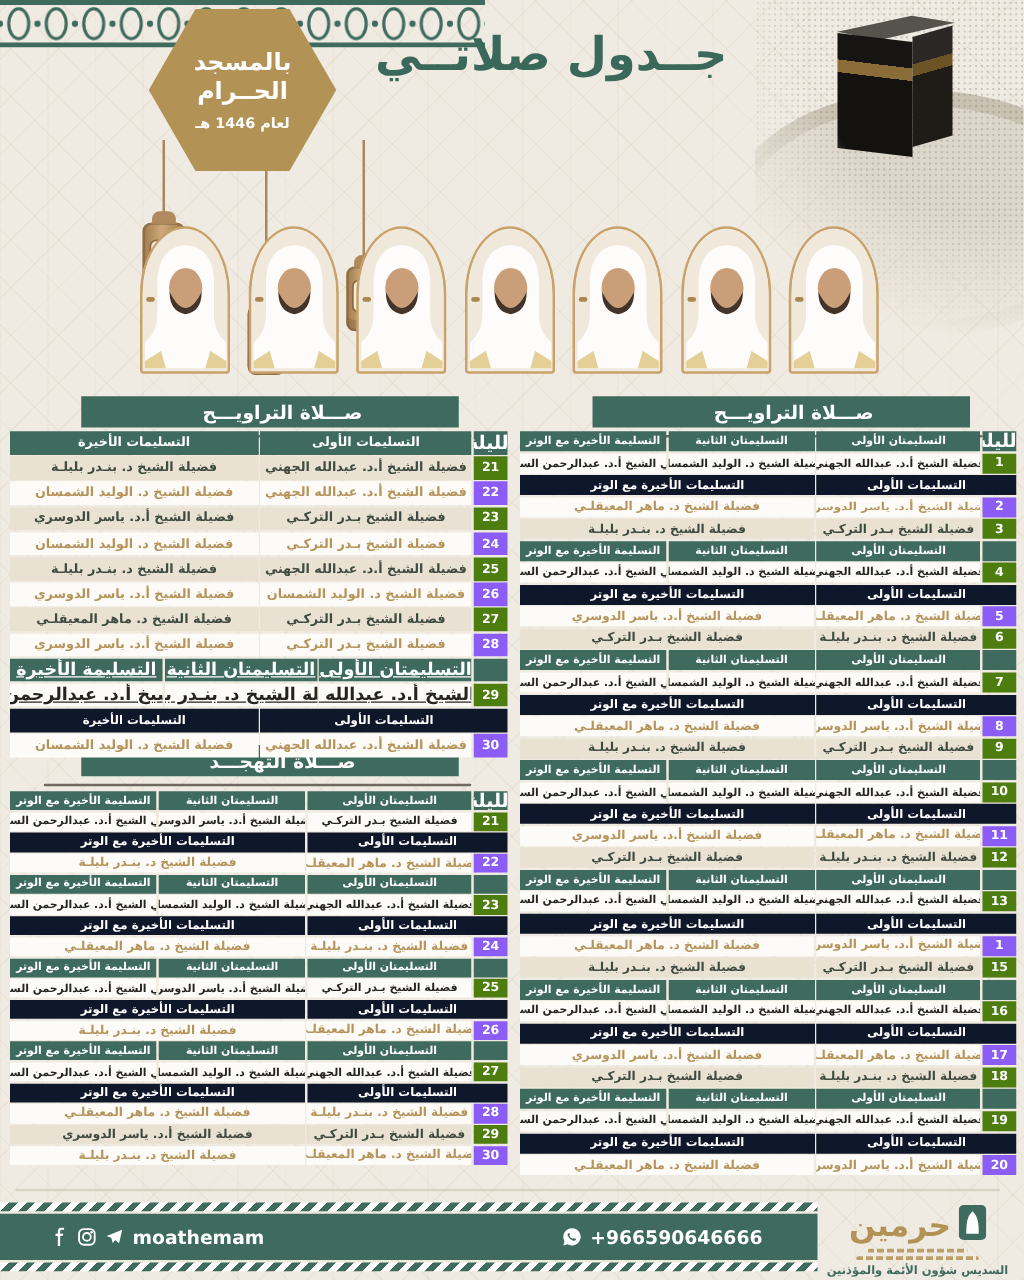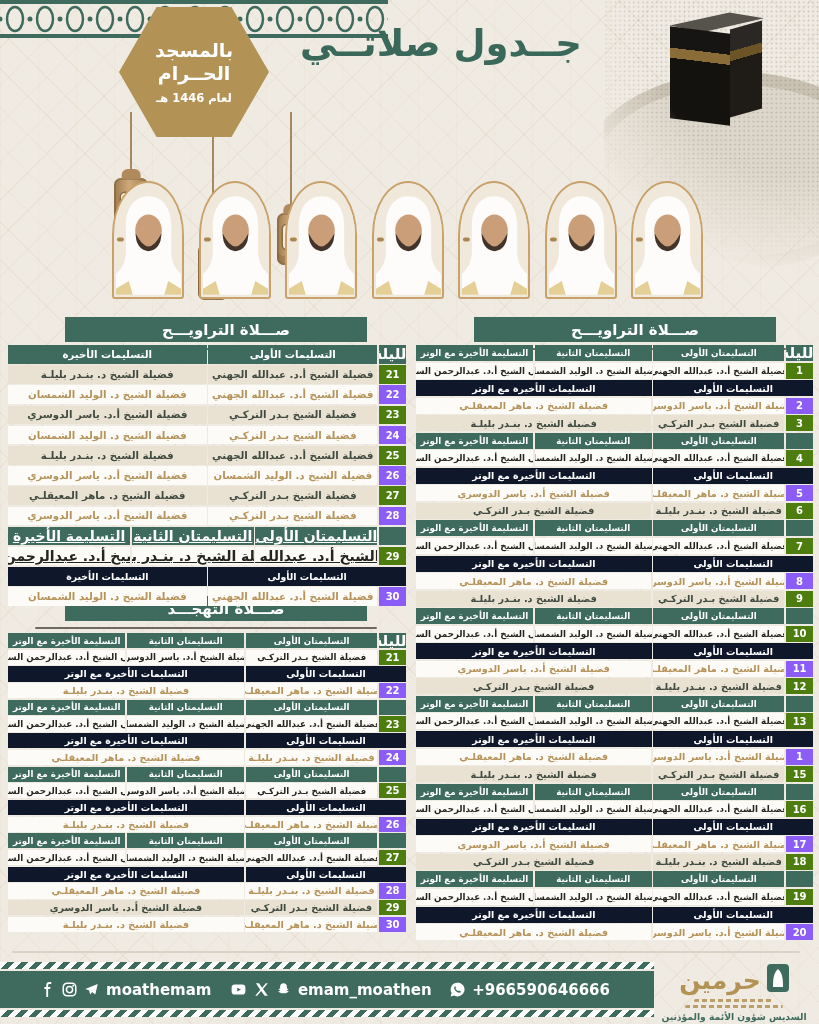--- a/index.html
+++ b/index.html
@@ -608,25 +608,6 @@
   </div>
   <div class="sgrp">
     <span>
-        <svg width="17" height="15" viewBox="0 0 24 24">
-          <rect x="1" y="4" width="22" height="16" rx="5" fill="#fff"></rect>
-          <path d="M10 9l6 3-6 3z" fill="#3e6b5d"></path>
-        </svg>
-      </span>
-    <span>
-        <svg width="15" height="15" viewBox="0 0 24 24" fill="#fff">
-          <path d="M3 2h5l5 7 6-7h3l-7.5 9L22 22h-5l-5.5-7.5L5 22H2l8-9.5z"></path>
-        </svg>
-      </span>
-    <span>
-        <svg width="15" height="15" viewBox="0 0 24 24" fill="#fff">
-          <path d="M12 2c-3.5 0-5.5 2.6-5.5 6v2.2c-.8.4-2 .3-2.6 1 .7 1.2 2 1.3 2.5 2.3-.4 1-1.8 1.3-3 1.4 1.2 2.2 3.8 1.8 5 3.1h7.2c1.2-1.3 3.8-.9 5-3.1-1.2-.1-2.6-.4-3-1.4.5-1 1.8-1.1 2.5-2.3-.6-.7-1.8-.6-2.6-1V8c0-3.4-2-6-5.5-6z"></path>
-        </svg>
-      </span>
-    <span>emam_moathen</span>
-  </div>
-  <div class="sgrp">
-    <span>
         <svg width="15" height="15" viewBox="0 0 24 24" fill="#fff">
           <path d="M12 1a11 11 0 00-9.5 16.5L1 23l5.7-1.5A11 11 0 1012 1zm5.5 14.5c-.3.8-1.5 1.5-2.3 1.5-2.5.3-6.7-2.4-8.4-6.4-.6-1.4.1-3 1-3.3l1-.2.8 2-.9 1.1c.5 1.6 2.7 3.7 4.6 4.3l1-1 2.1.8z"></path>
         </svg>

